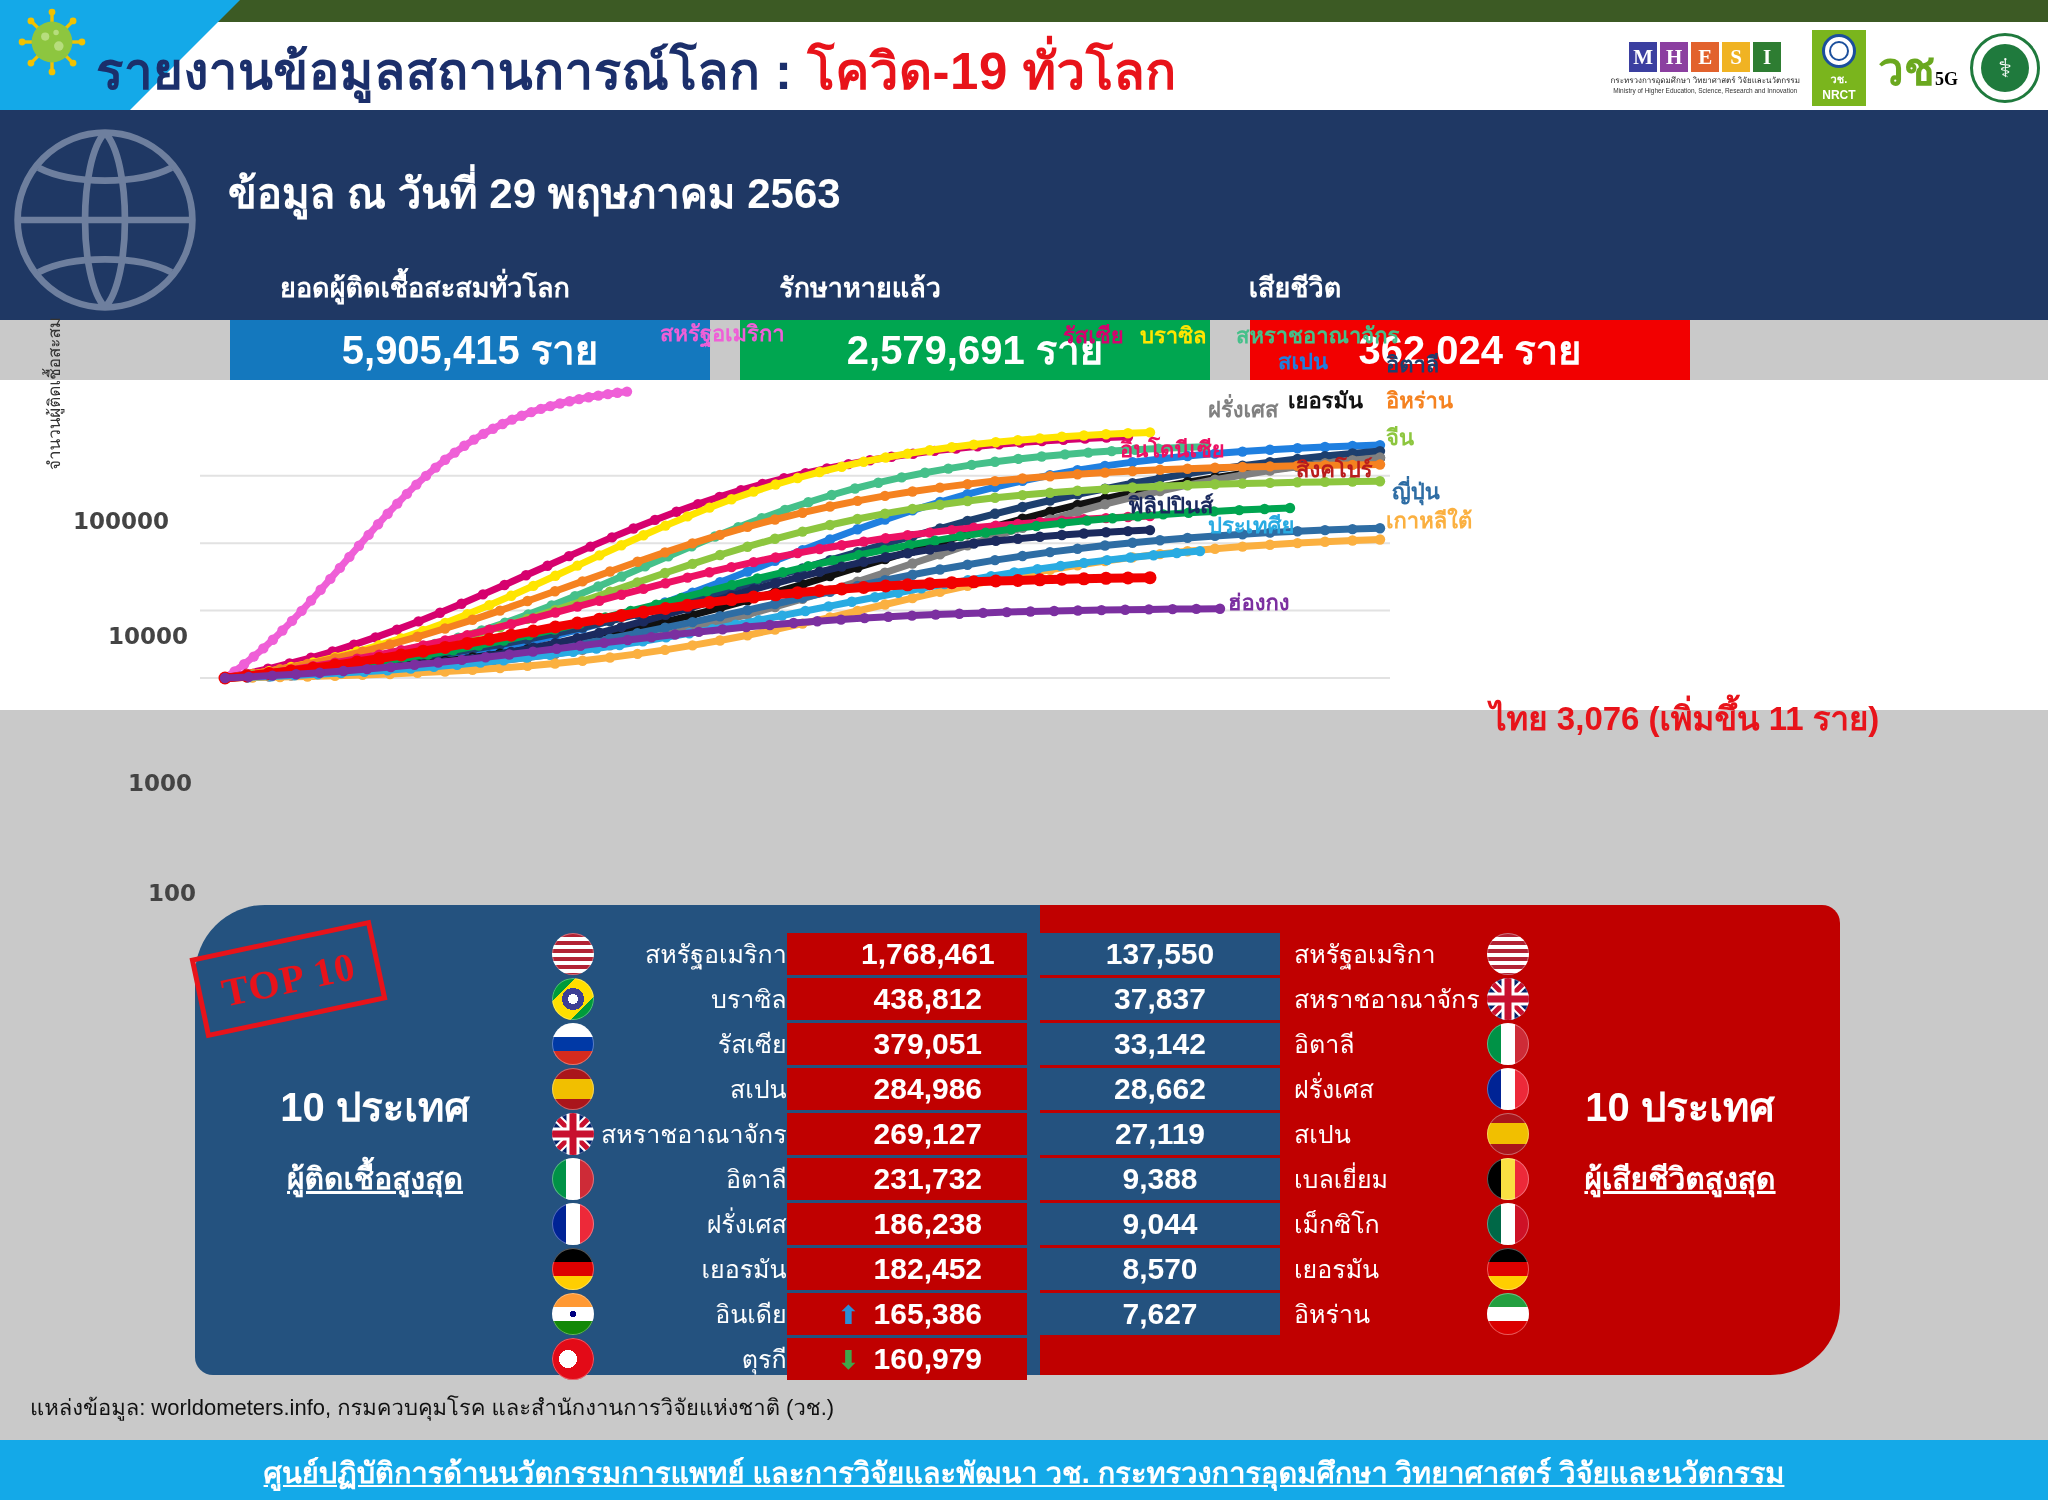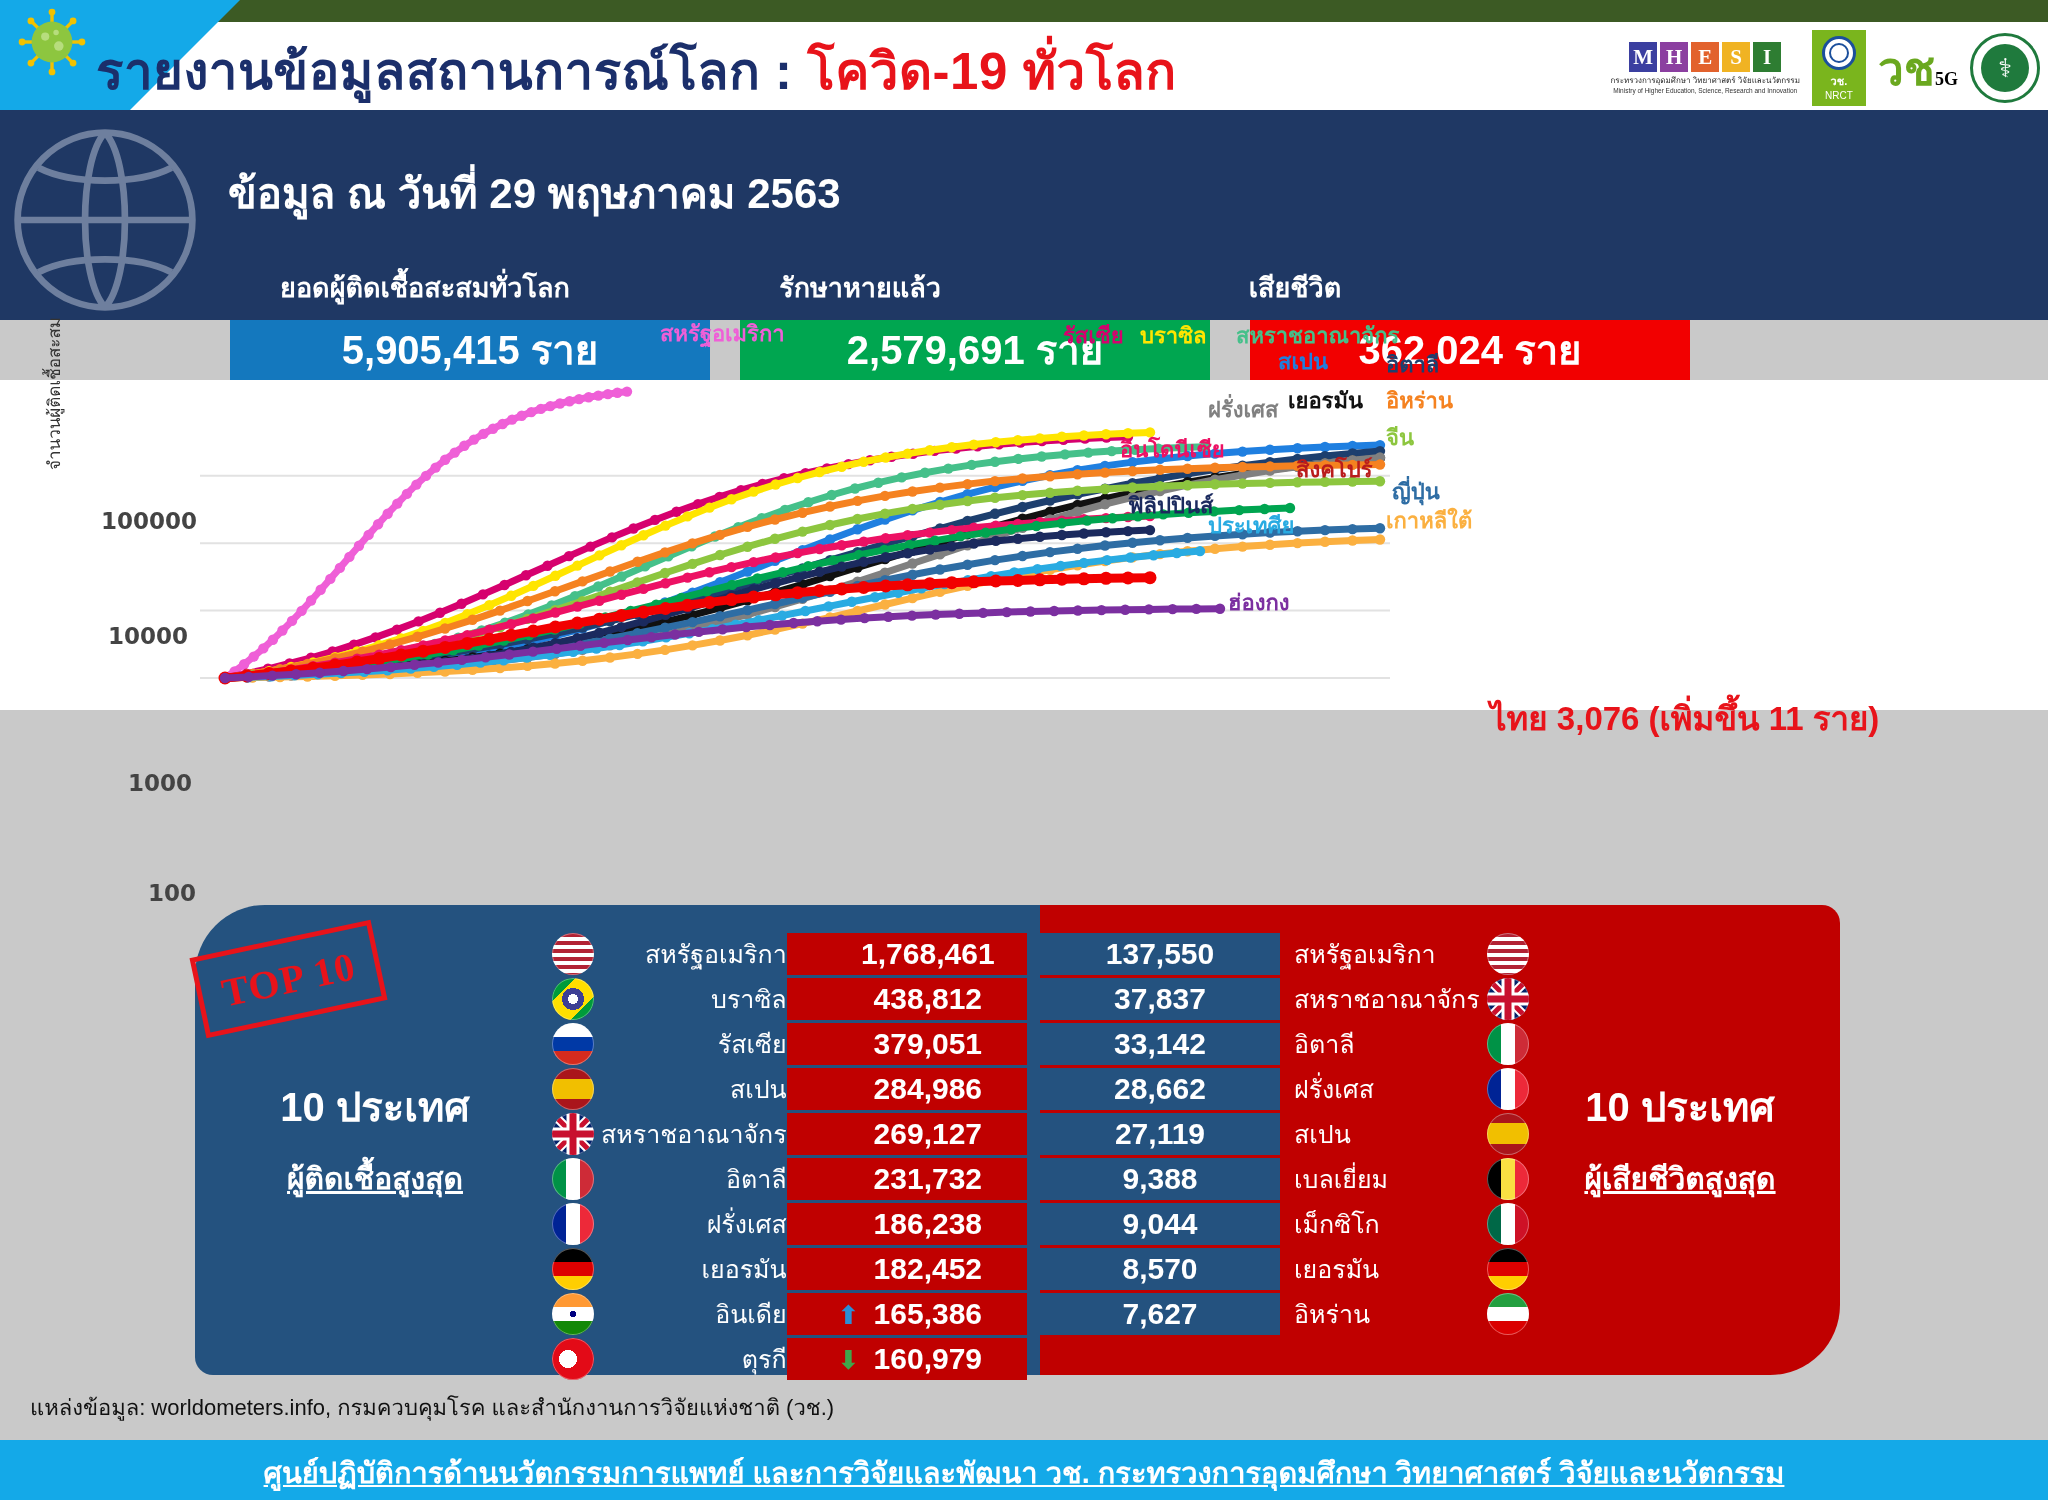--- a/index.html
+++ b/index.html
@@ -30,7 +30,7 @@
   .nrct .ring:after{content:"";position:absolute;left:50%;top:50%;width:16px;height:16px;transform:translate(-50%,-50%);
     border-radius:50%;border:2px solid #1b4f9c;}
   .nrct-t{font-size:11px;font-weight:bold;margin-top:2px;}
-  .nrct-b{font-size:10px;font-weight:normal;}
+  .nrct-b{font-size:12px;font-weight:bold;}
   .wch{font-size:46px;color:#6aa81f;font-weight:bold;font-family:"Liberation Serif",serif;}
   .wch small{font-size:18px;color:#000000;}
   .moph{width:70px;height:70px;border-radius:50%;border:3px solid #1f7a3d;box-sizing:border-box;

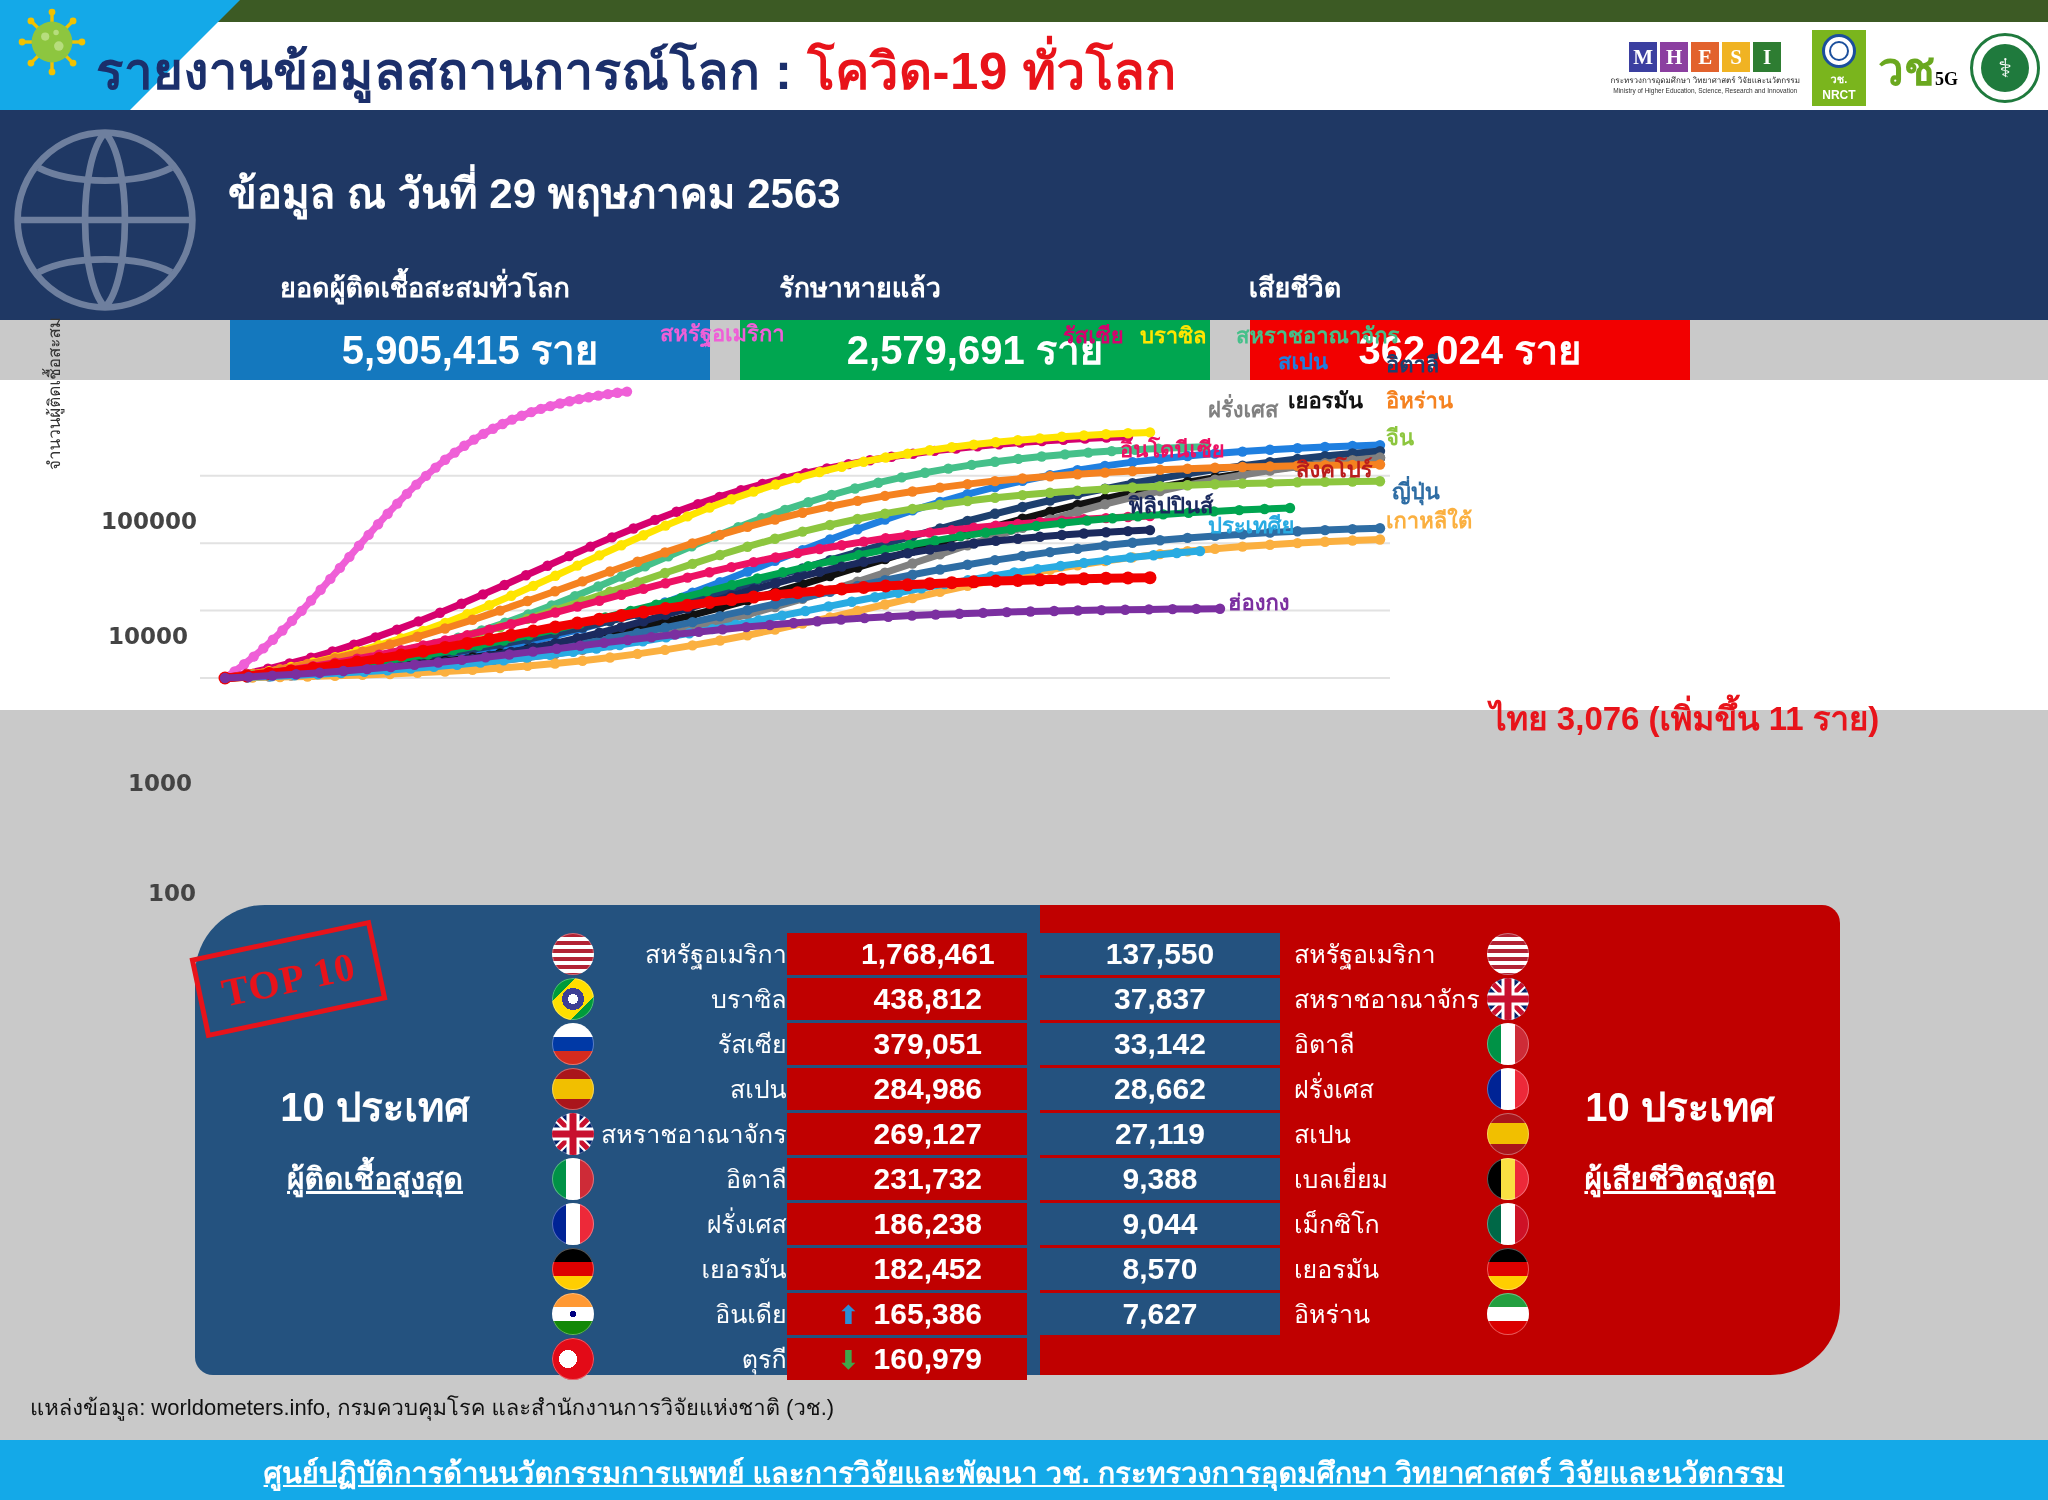--- a/index.html
+++ b/index.html
@@ -983,7 +983,7 @@
       </svg>
   </div>
 
-  <div class="axlabel" style="left:101px;top:508px;text-align:right;">100000</div>
+  <div class="axlabel" style="left:73px;top:508px;text-align:right;">100000</div>
   <div class="axlabel" style="left:108px;top:623px;">10000</div>
   <div class="axlabel" style="left:128px;top:770px;">1000</div>
   <div class="axlabel" style="left:148px;top:880px;">100</div>

